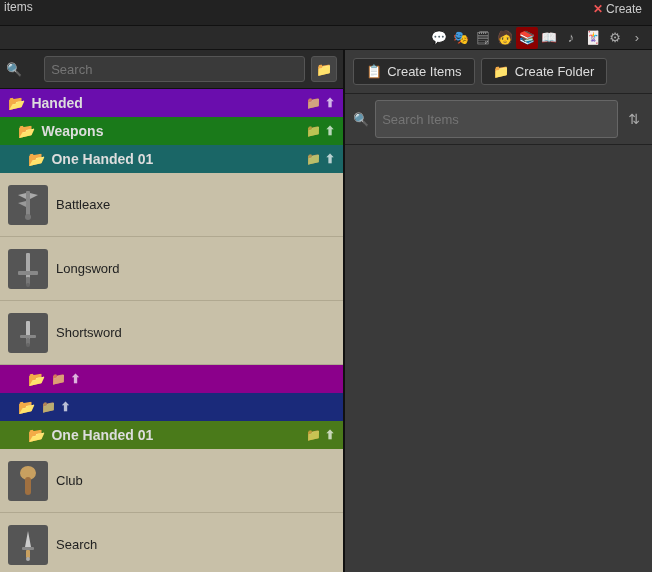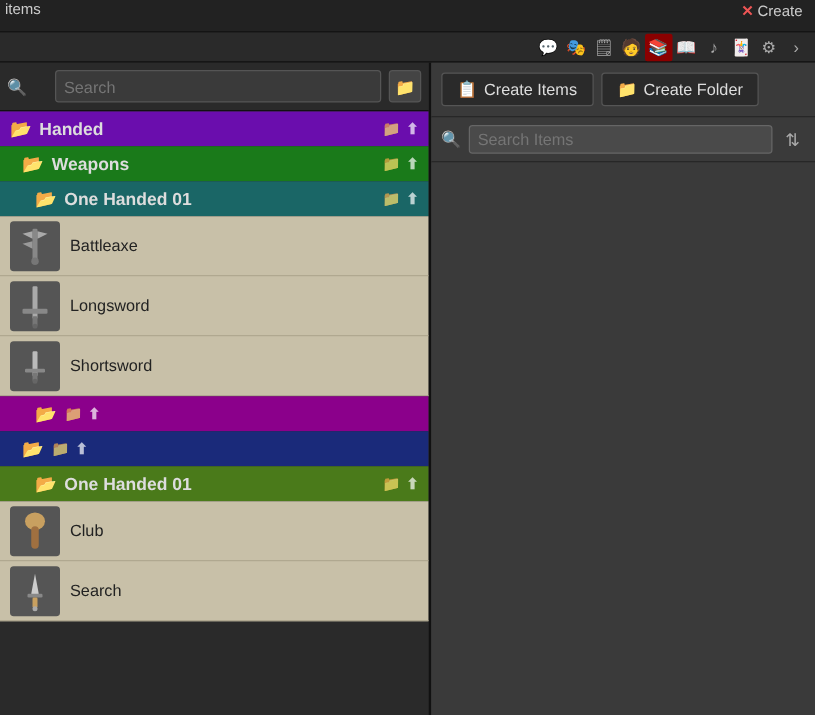--- a/index.html
+++ b/index.html
@@ -228,7 +228,7 @@
       font-size: 13px;
       border-radius: 3px;
       outline: none;
-      height: 23px;
+      height: 38px;
     }
     .sort-icon-btn {
       color: #aaa;

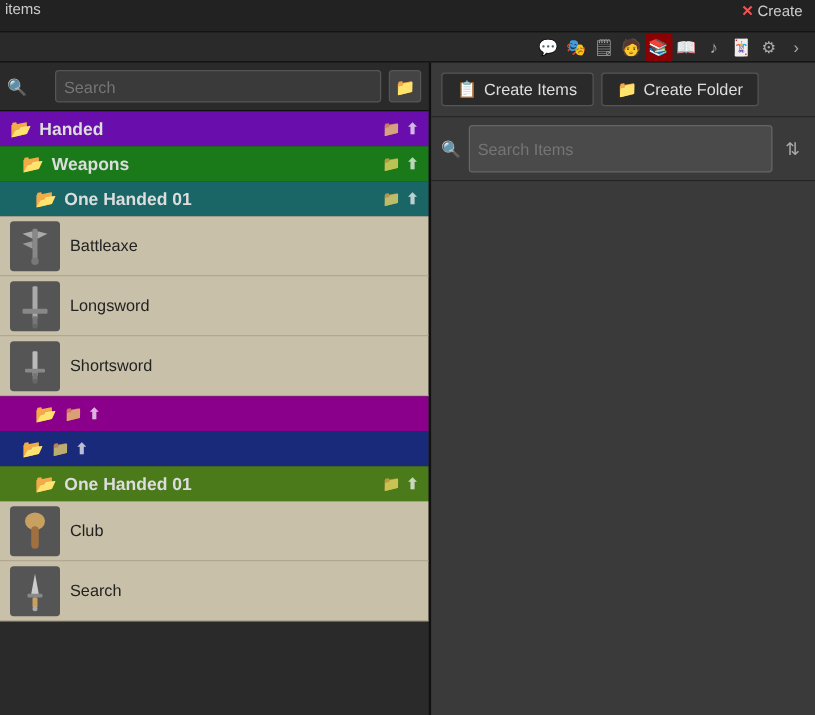--- a/index.html
+++ b/index.html
@@ -160,7 +160,7 @@
       gap: 8px;
       border-bottom: 1px solid #b0a890;
       cursor: pointer;
-      height: 48px;
+      height: 64px;
     }
     .item-thumb {
       width: 40px;

